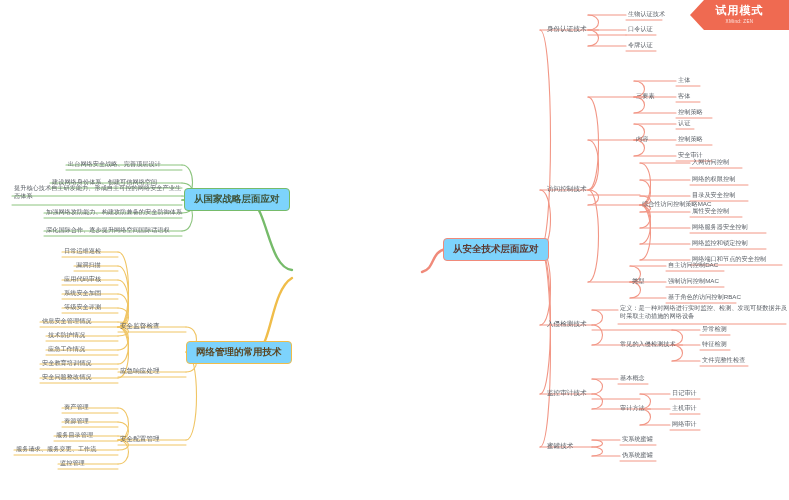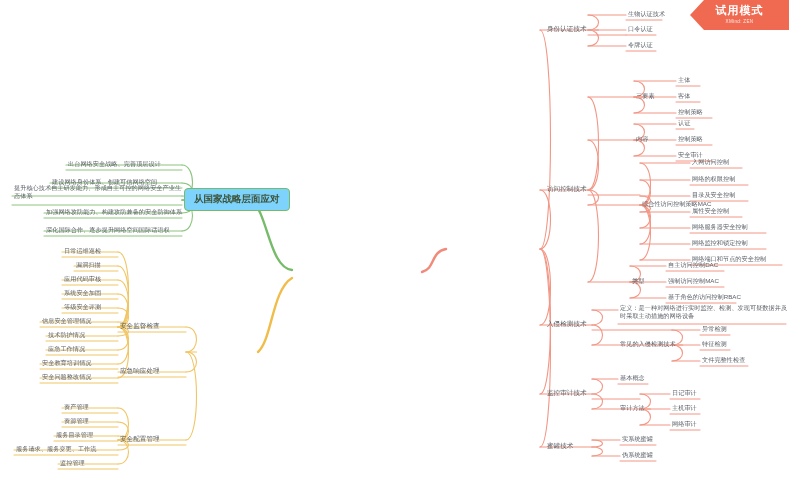--- a/index.html
+++ b/index.html
@@ -268,6 +268,7 @@
 
 
   <div class="node main green" style="left:184px;top:188px;">从国家战略层面应对</div>
+  <div class="node main red" style="left:443px;top:238px;">从安全技术层面应对</div>
 
   <div class="node sub" style="left:66px;top:159px;">出台网络安全战略、完善顶层设计</div>
   <div class="node sub" style="left:50px;top:177px;">建设网络身份体系、创建可信网络空间</div>

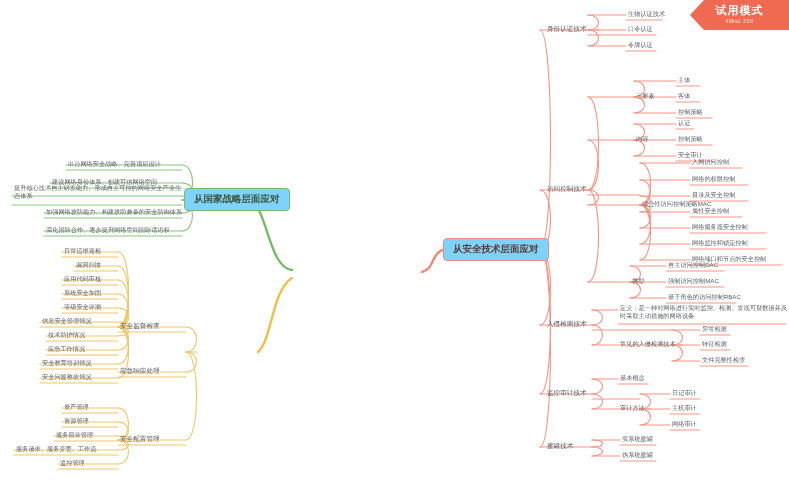--- a/index.html
+++ b/index.html
@@ -268,6 +268,7 @@
 
 
   <div class="node main green" style="left:184px;top:188px;">从国家战略层面应对</div>
+  <div class="node main yellow" style="left:186px;top:341px;">网络管理的常用技术</div>
   <div class="node main red" style="left:443px;top:238px;">从安全技术层面应对</div>
 
   <div class="node sub" style="left:66px;top:159px;">出台网络安全战略、完善顶层设计</div>

